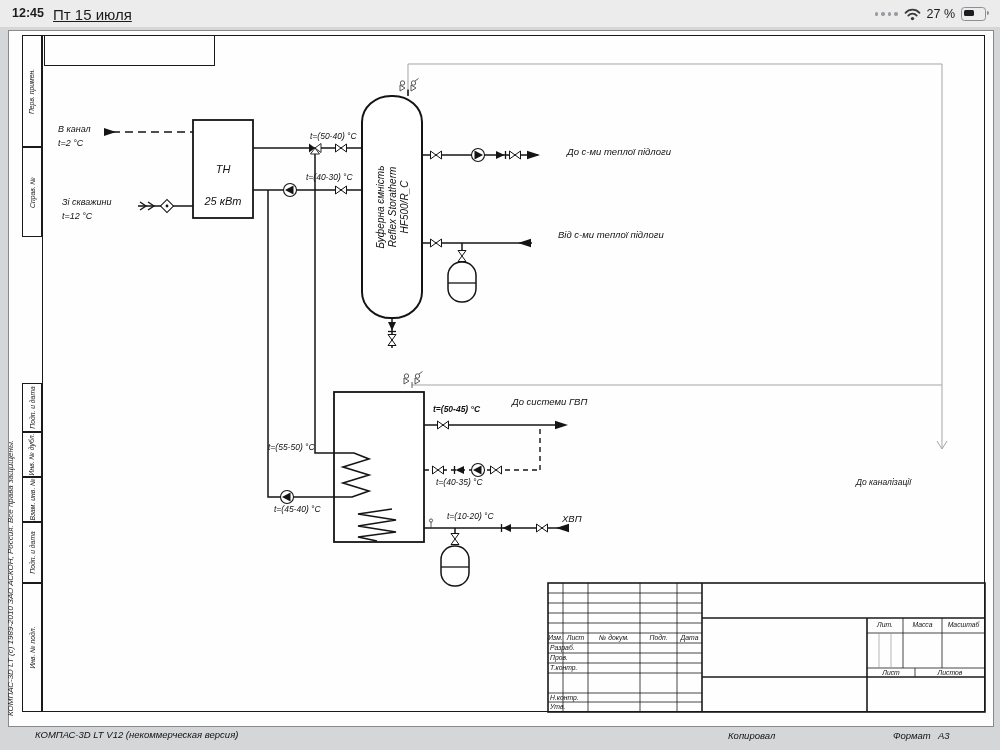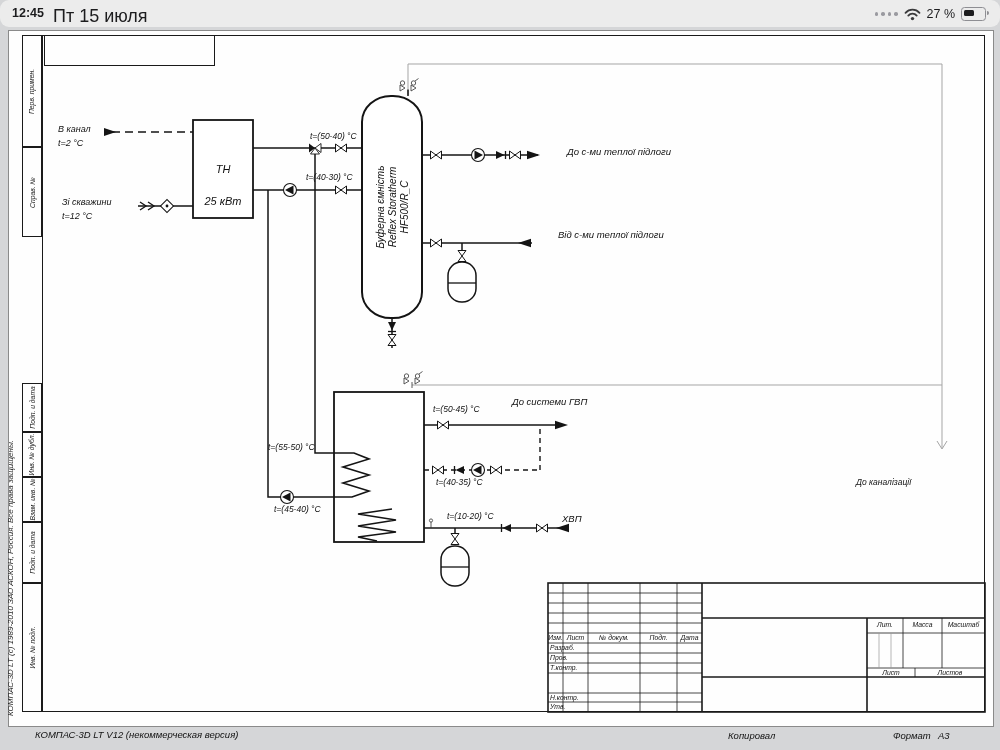--- a/index.html
+++ b/index.html
@@ -5,7 +5,7 @@
   html,body{margin:0;padding:0;}
   .screen{position:relative;width:1000px;height:750px;background:#d5d6d8;font-family:"Liberation Sans",sans-serif;overflow:hidden;}
   
-  .statusbar{position:absolute;left:0;top:0;width:1000px;height:27px;background:#ececec;border-radius:9px;}
+  .statusbar{position:absolute;left:0;top:0;width:1000px;height:27px;background:#ececec;}
   .sb-time{position:absolute;left:12px;top:6px;font-size:12.5px;font-weight:700;color:#1c1c1e;}
   .sb-date{position:absolute;left:53px;top:6px;font-size:18px;font-weight:400;color:#1c1c1e;}
   .sb-right{position:absolute;right:14px;top:4px;height:20px;display:flex;align-items:center;gap:6px;}

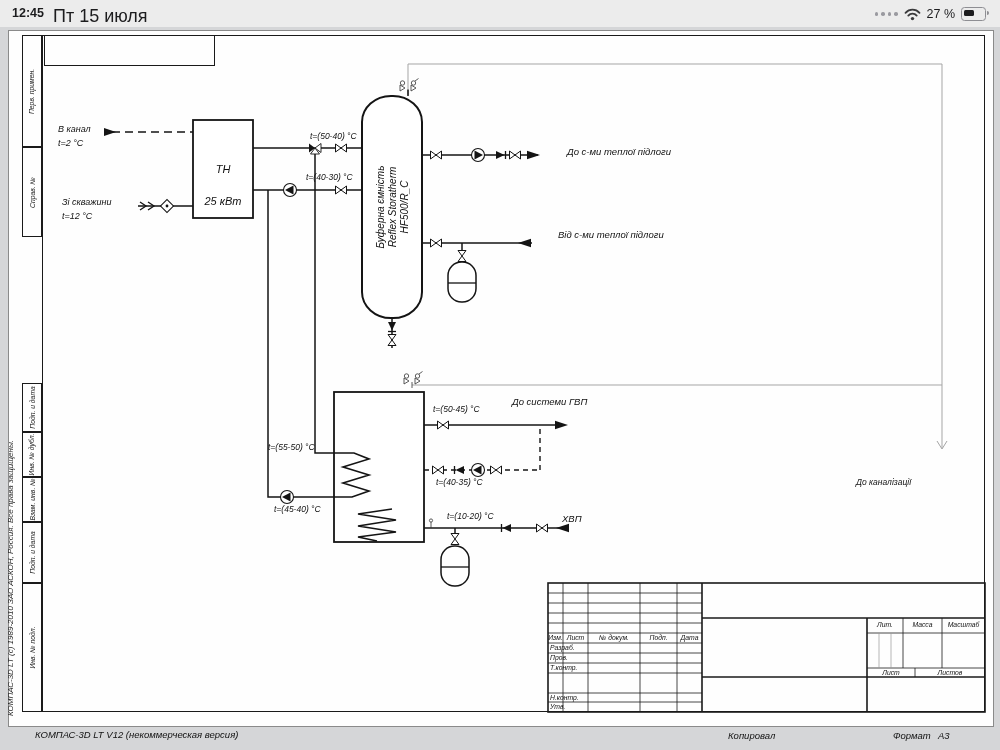--- a/index.html
+++ b/index.html
@@ -7,7 +7,7 @@
   
   .statusbar{position:absolute;left:0;top:0;width:1000px;height:27px;background:#ececec;}
   .sb-time{position:absolute;left:12px;top:6px;font-size:12.5px;font-weight:700;color:#1c1c1e;}
-  .sb-date{position:absolute;left:53px;top:6px;font-size:18px;font-weight:400;color:#1c1c1e;}
+  .sb-date{position:absolute;left:53px;top:6px;font-size:15px;font-weight:400;color:#1c1c1e;text-decoration:underline;}
   .sb-right{position:absolute;right:14px;top:4px;height:20px;display:flex;align-items:center;gap:6px;}
   .sb-dots{display:flex;gap:3px;align-items:center;}
   .sb-dot{width:3.5px;height:3.5px;border-radius:50%;background:#9a9aa0;}

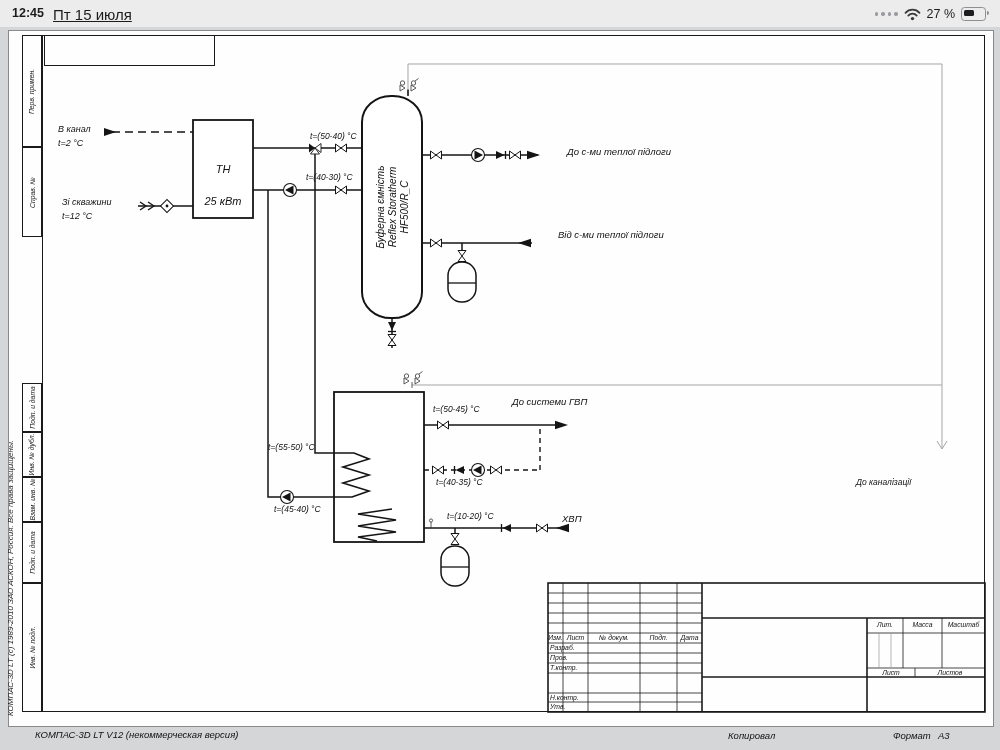--- a/index.html
+++ b/index.html
@@ -265,7 +265,7 @@
   <div class="lbl big" style="left:558px;top:229px;">Від с-ми теплої підлоги</div>
   <div class="lbl sm" style="left:268px;top:442px;">t=(55-50) °С</div>
   <div class="lbl sm" style="left:274px;top:504px;">t=(45-40) °С</div>
-  <div class="lbl sm" style="left:433px;top:404px;">t=(50-45) °С</div>
+  <div class="lbl sm" style="left:433px;top:404px;font-weight:bold;">t=(50-45) °С</div>
   <div class="lbl big" style="left:512px;top:396px;">До системи ГВП</div>
   <div class="lbl sm" style="left:436px;top:477px;">t=(40-35) °С</div>
   <div class="lbl sm" style="left:447px;top:511px;">t=(10-20) °С</div>

